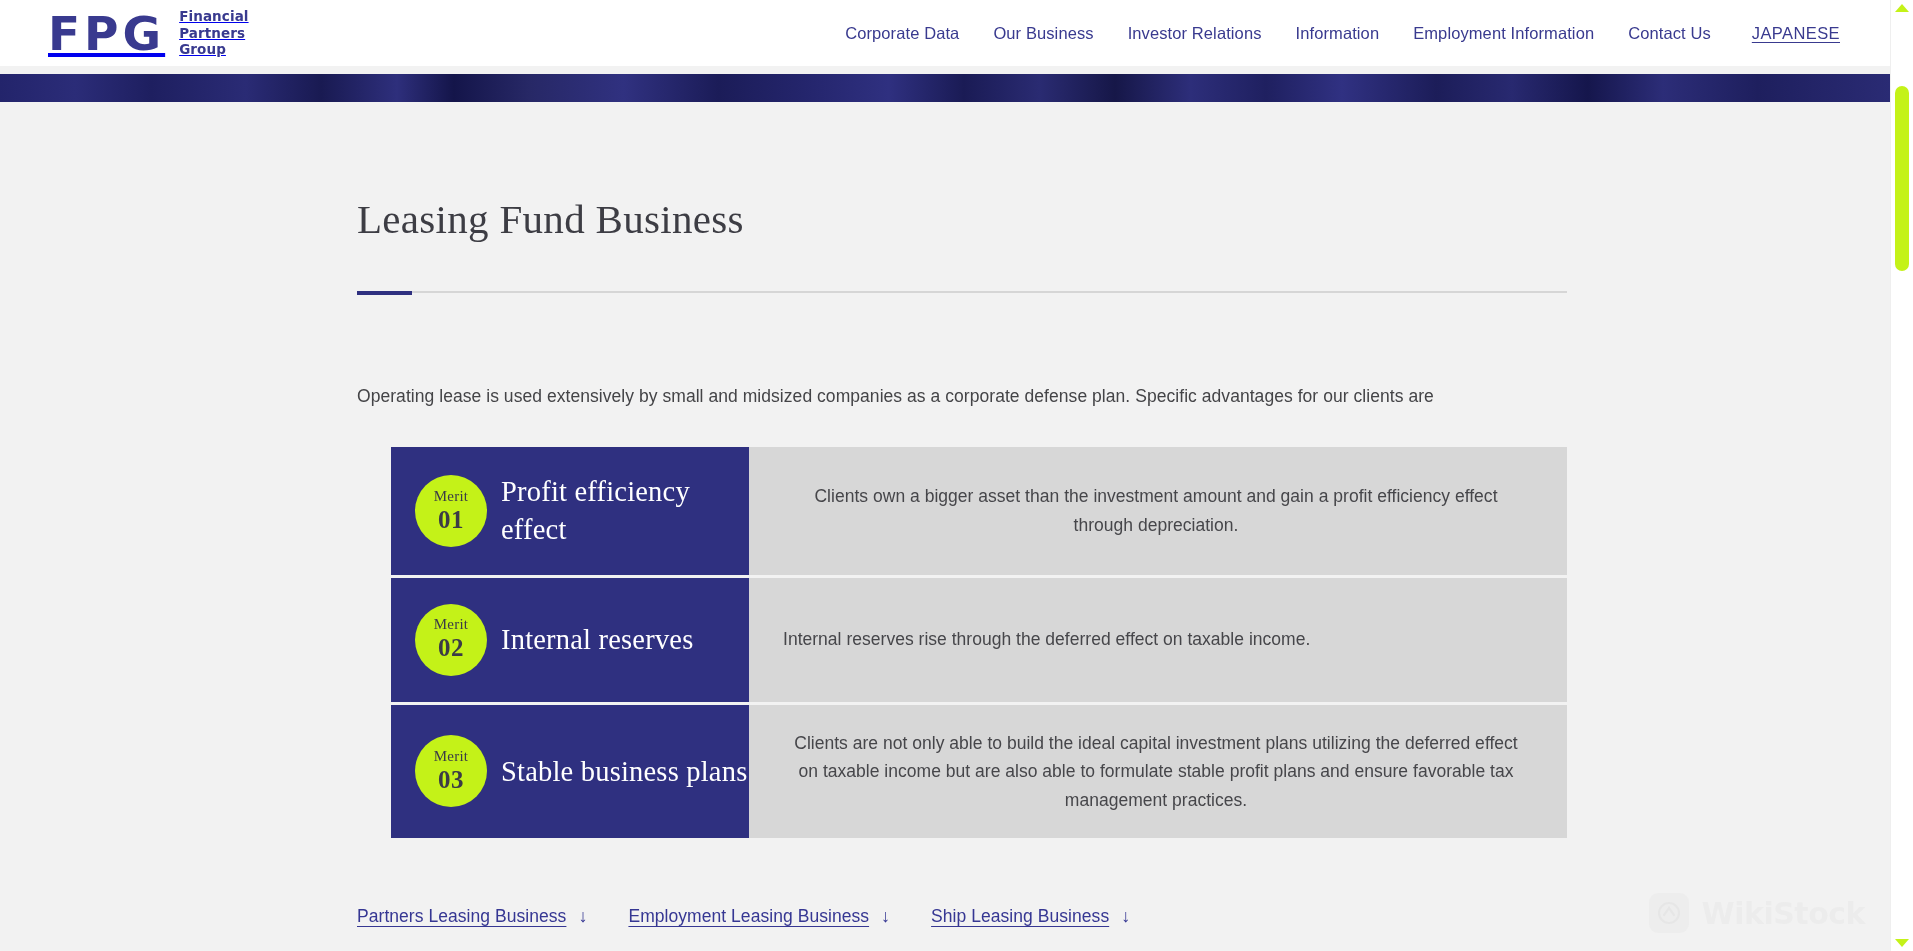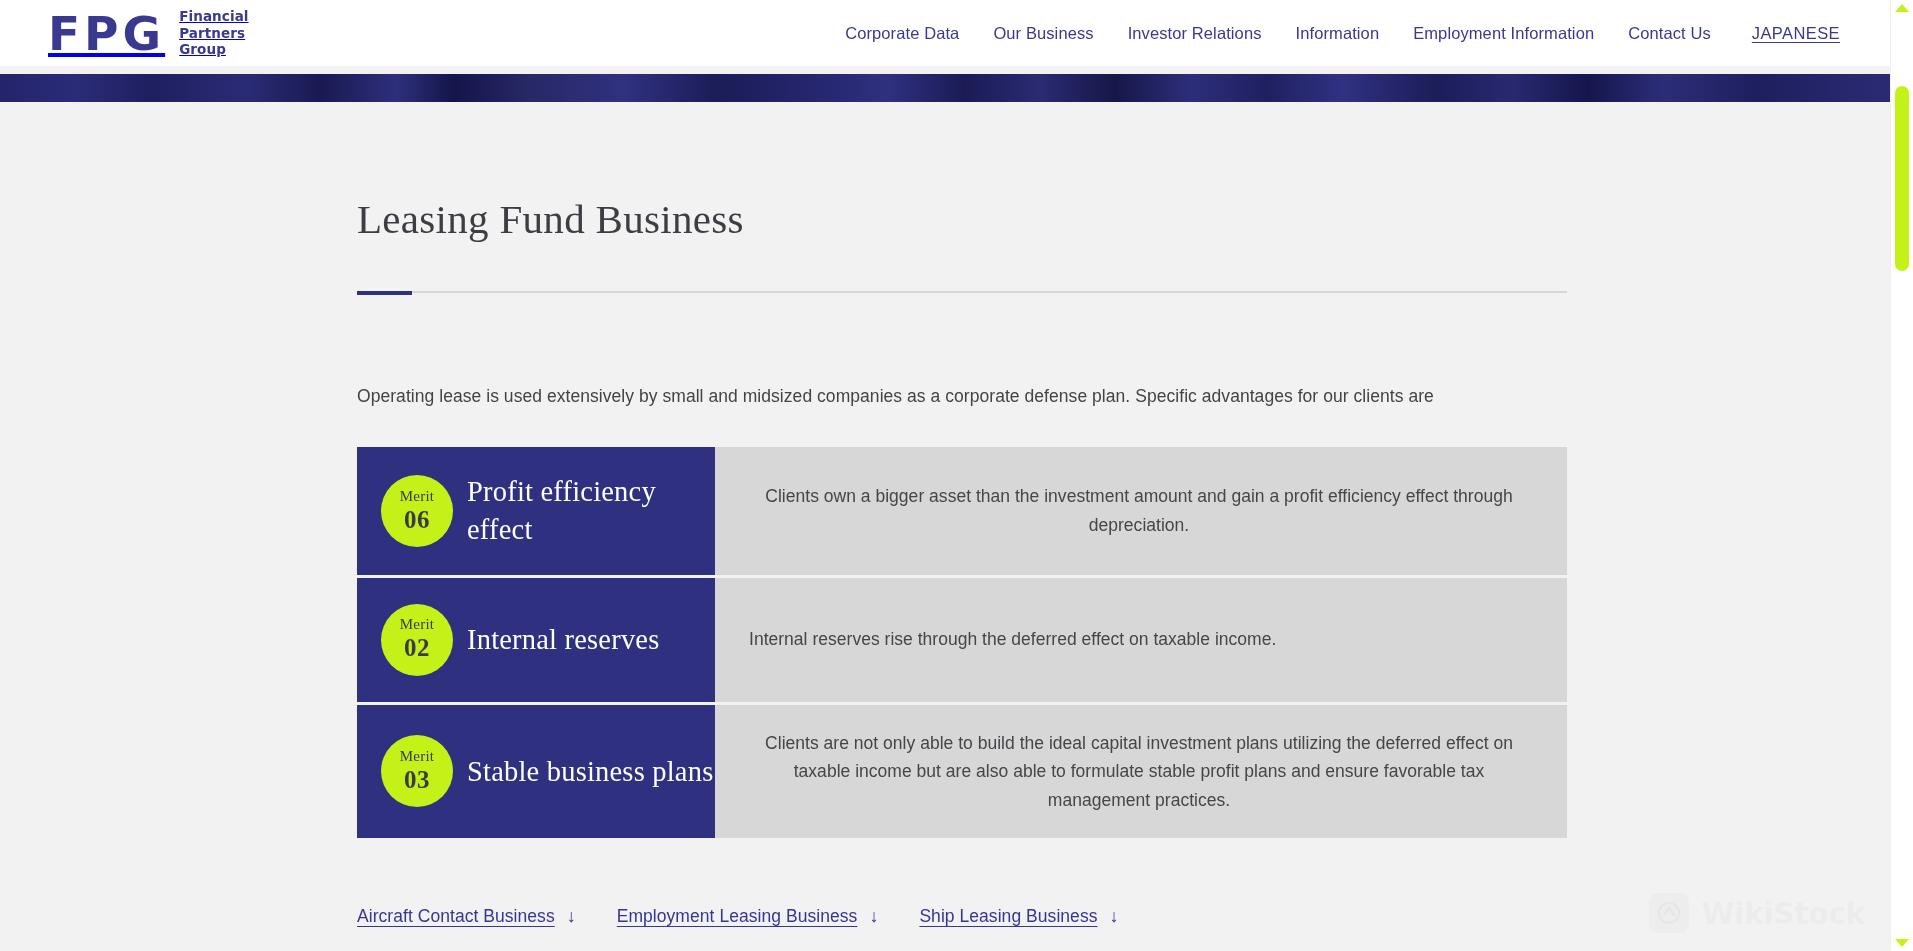--- a/index.html
+++ b/index.html
@@ -151,6 +151,7 @@
     display: flex;
     align-items: stretch;
     background: #000000;
+    margin-left: 34px;
   }
   .merit-left {
     width: 358px;

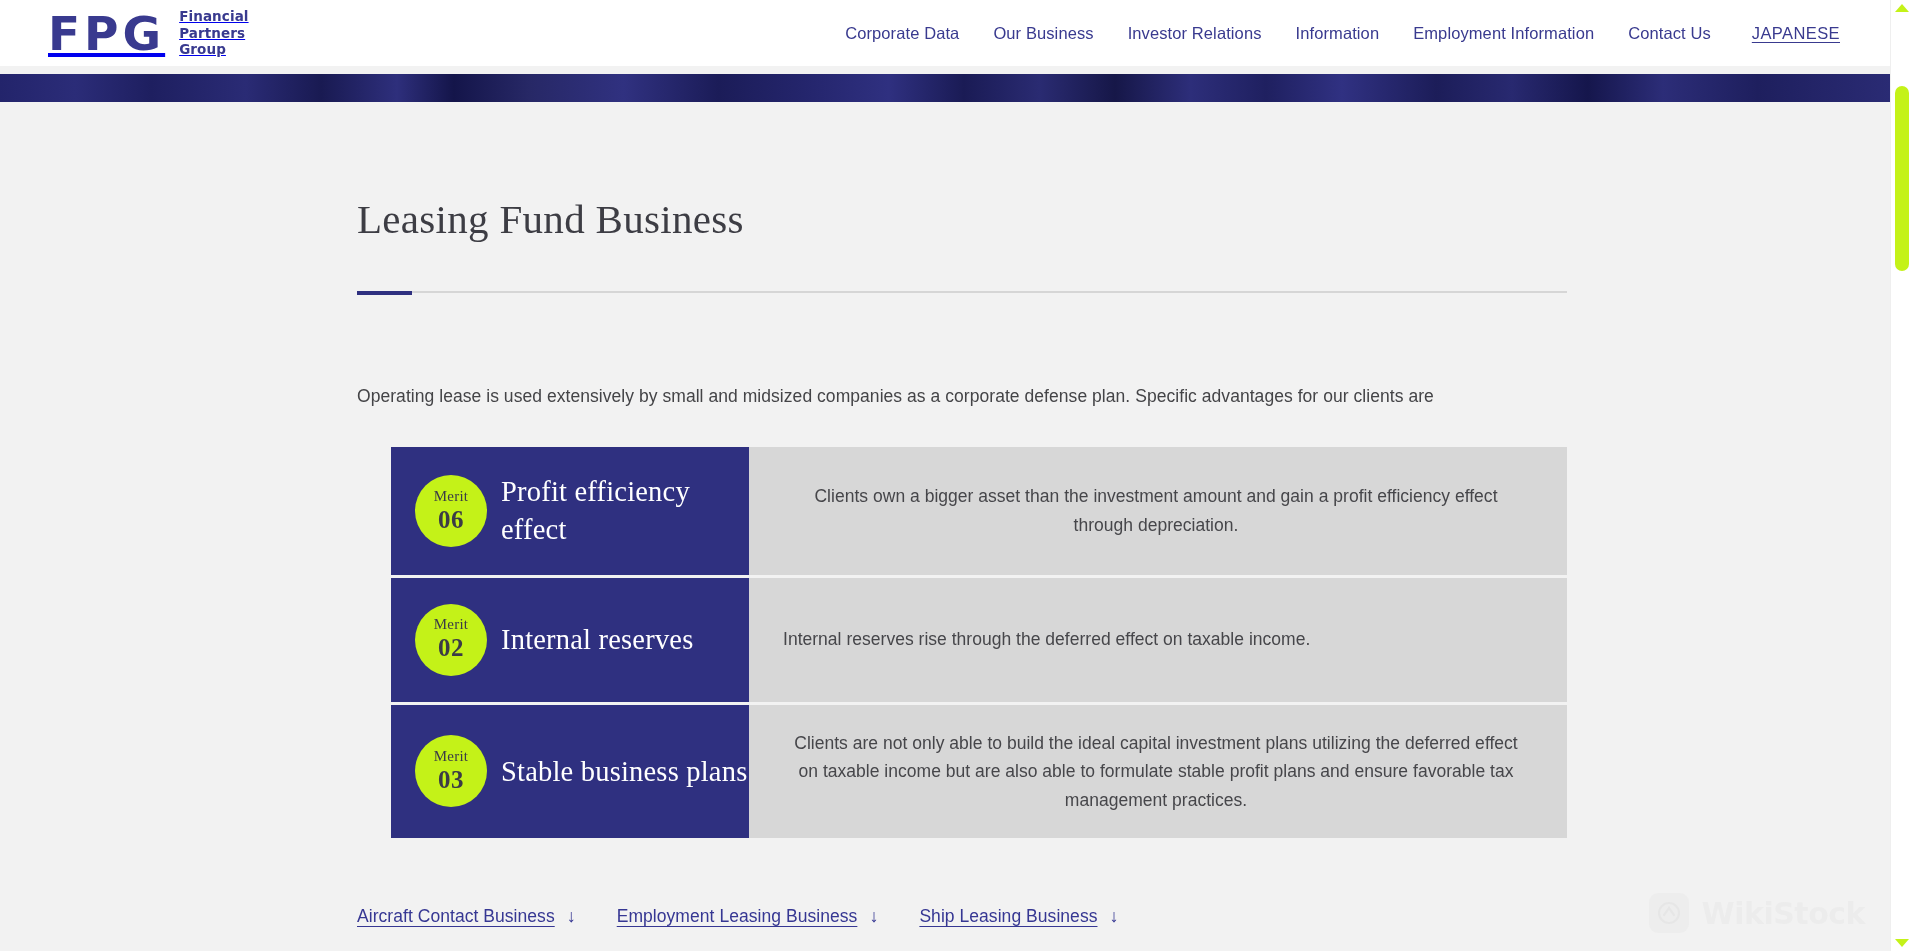--- a/index.html
+++ b/index.html
@@ -343,7 +343,7 @@
           <div class="merit-left">
             <div class="merit-badge">
               <span class="merit-badge-word">Merit</span>
-              <span class="merit-badge-num">06</span>
+              <span class="merit-badge-num">01</span>
             </div>
             <div class="merit-title">Profit efficiency effect</div>
           </div>

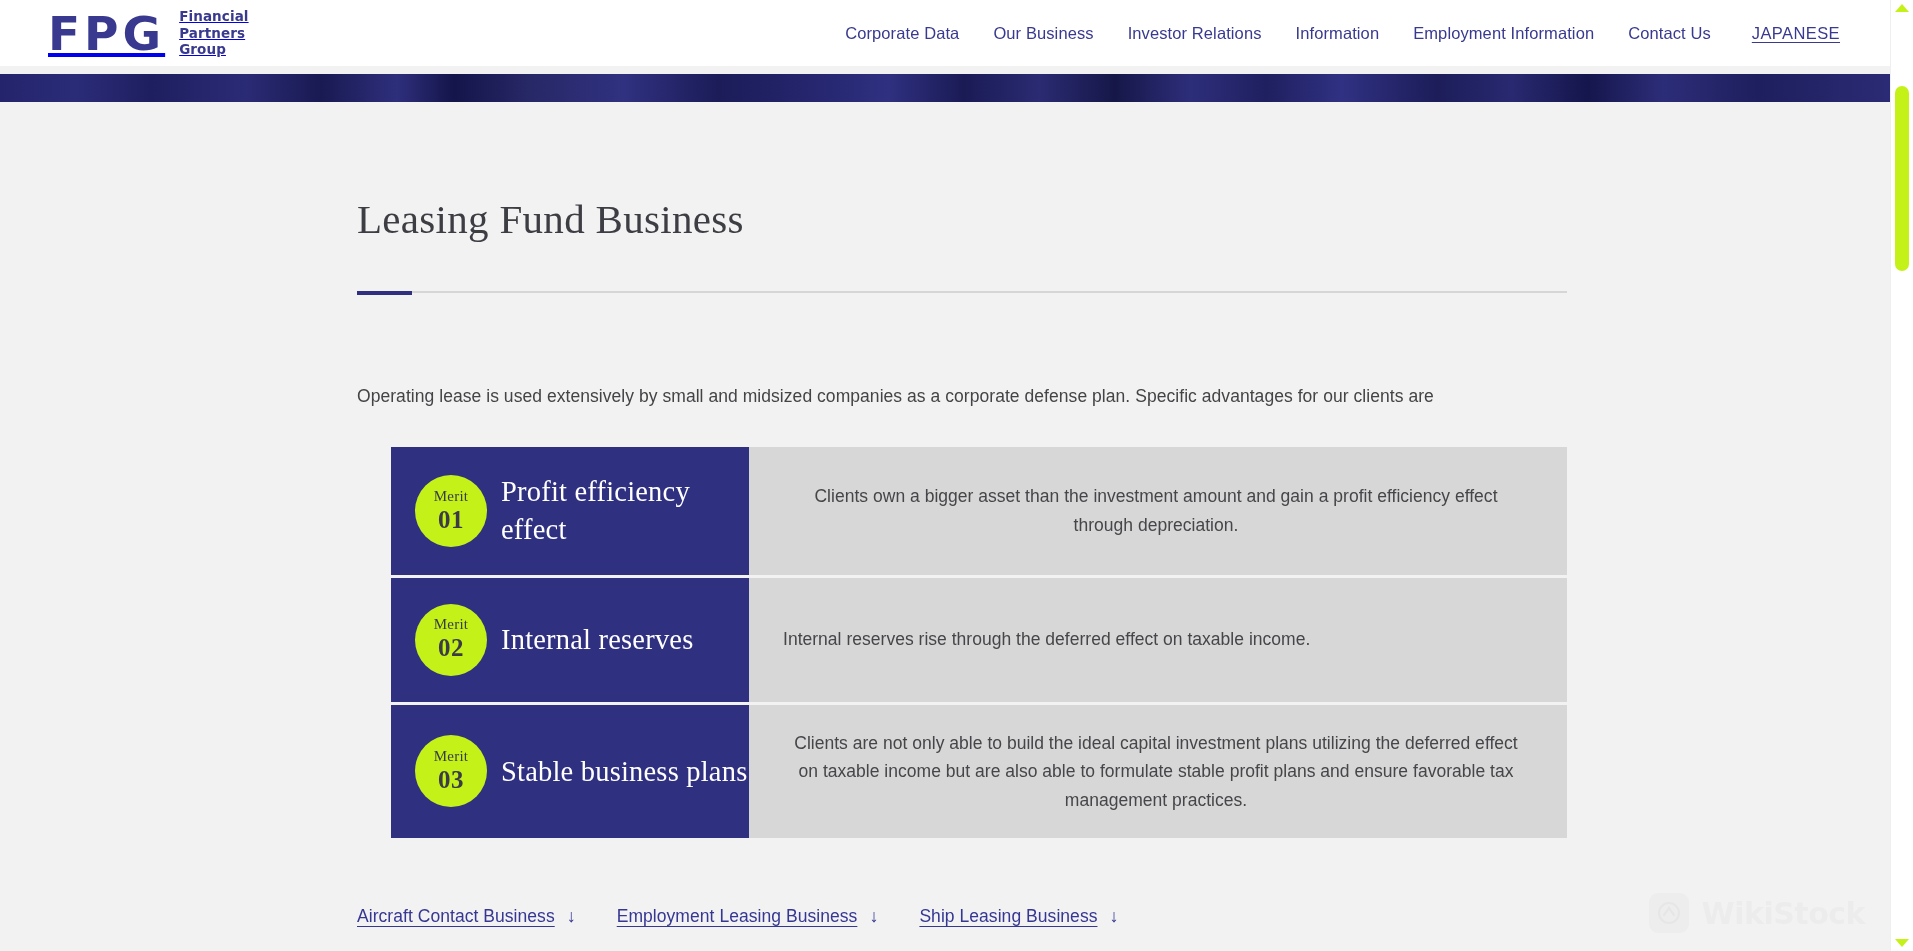--- a/index.html
+++ b/index.html
@@ -382,7 +382,7 @@
 
       <nav class="bottom-links">
         <a class="bottom-link" href="#">
-          <span class="bottom-link-label">Aircraft Contact Business</span>
+          <span class="bottom-link-label">Partners Leasing Business</span>
           <span class="bottom-link-arrow">↓</span>
         </a>
         <a class="bottom-link" href="#">

